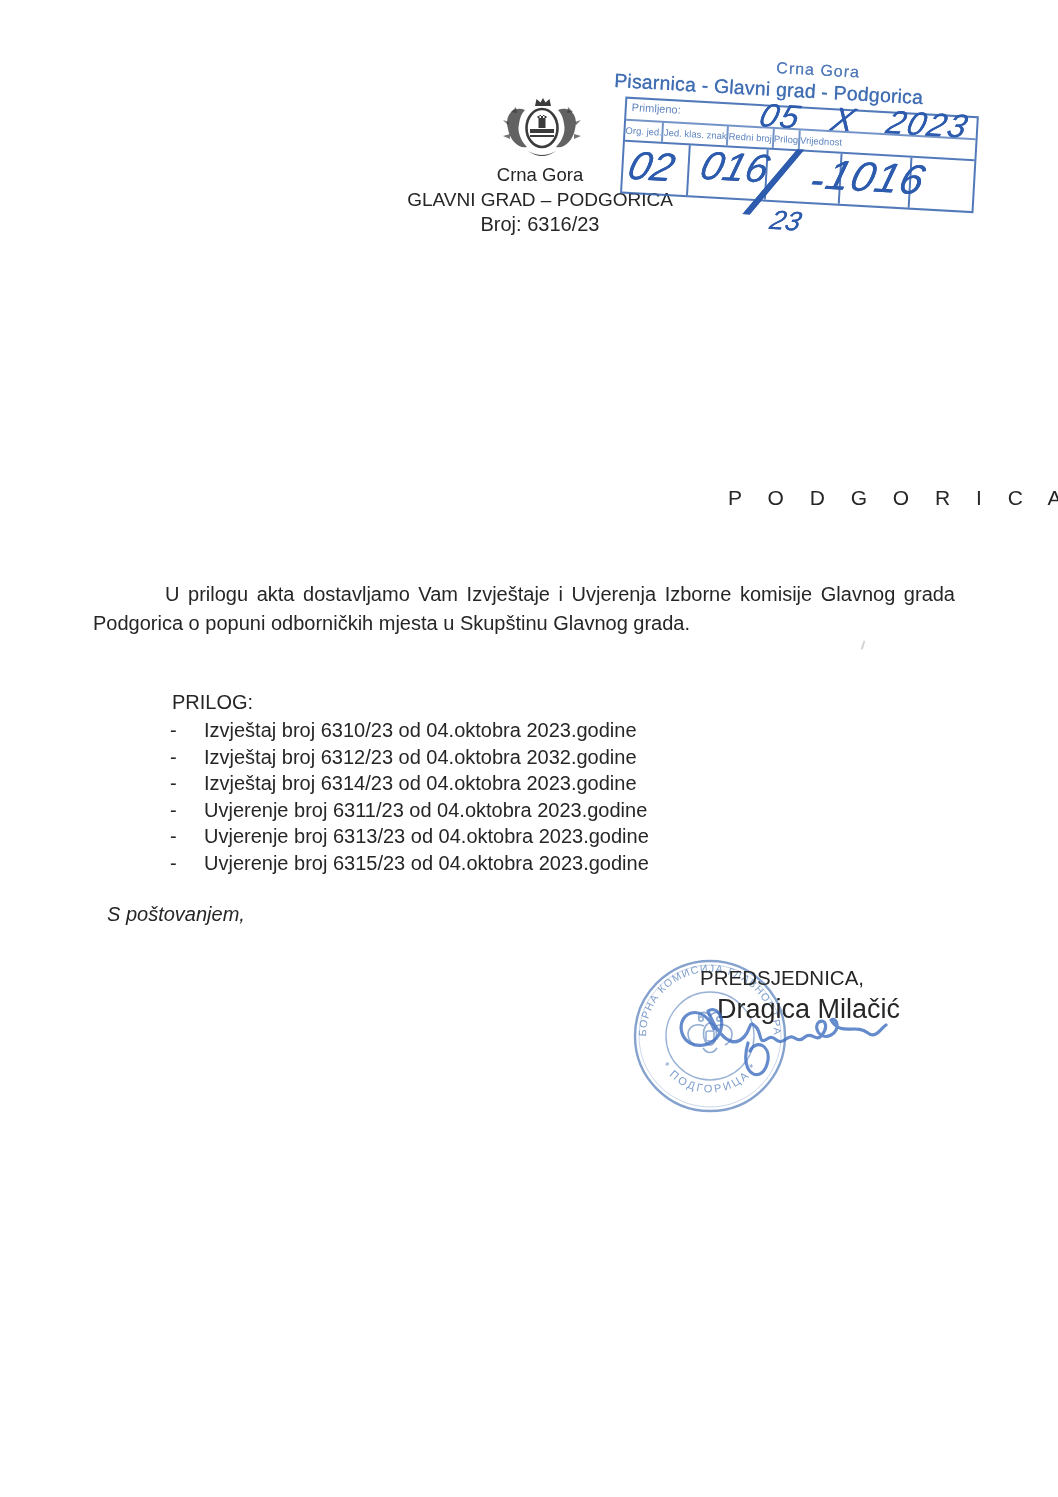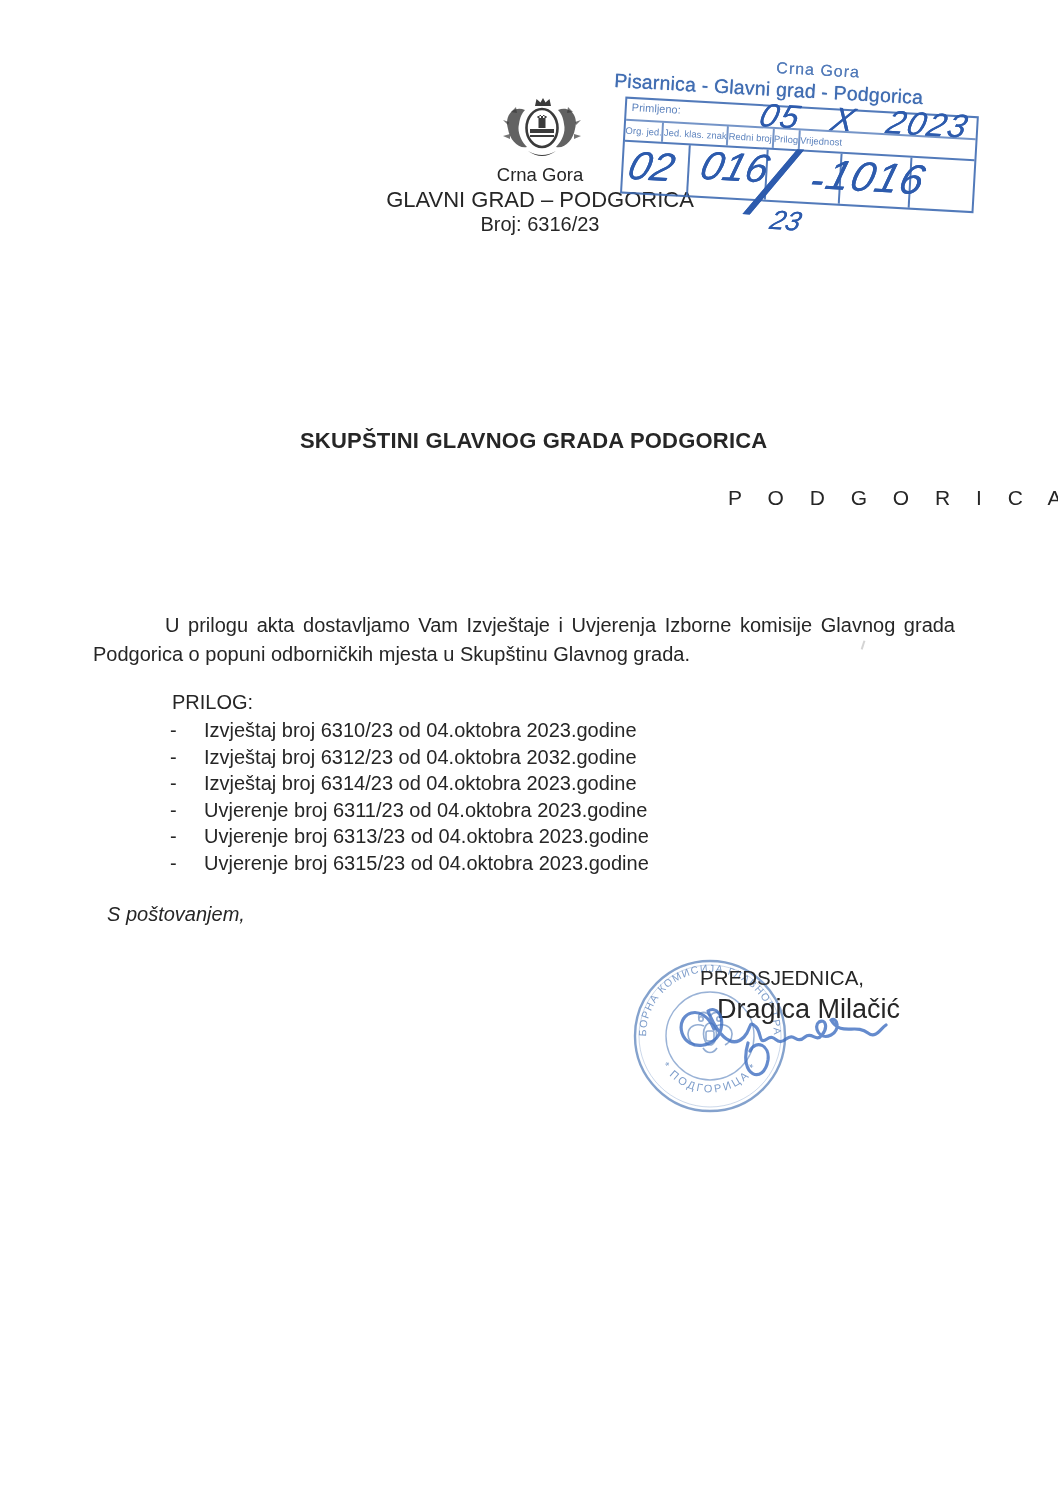--- a/index.html
+++ b/index.html
@@ -17,7 +17,7 @@
     text-align:center;font-size:20px;line-height:24.5px;white-space:nowrap;
   }
   .letterhead .country{font-size:18.5px;}
-  .letterhead .city{font-size:22px;}
+  .letterhead .city{font-size:19px;}
 
   
   .stamp{

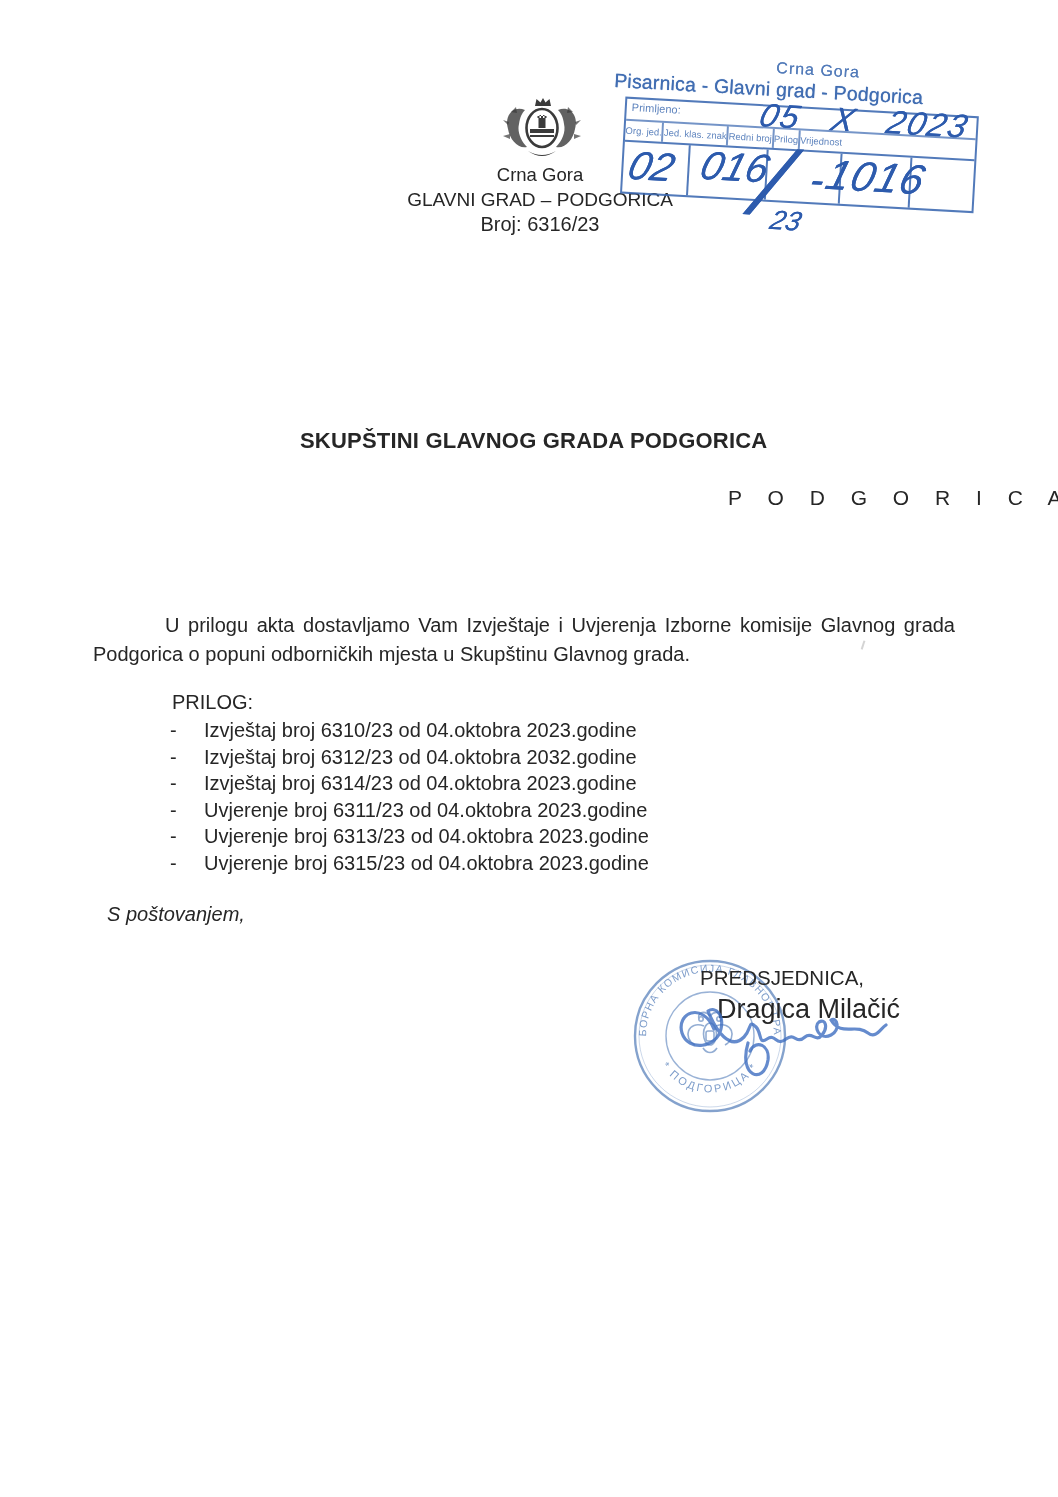--- a/index.html
+++ b/index.html
@@ -137,7 +137,6 @@
     <span class="hand hand-redni">1016</span>
   </div>
 
-  <div class="recipient-1">SKUPŠTINI GLAVNOG GRADA PODGORICA</div>
   <div class="recipient-2">P O D G O R I C A</div>
 
   <div class="body-par">U prilogu akta dostavljamo Vam Izvještaje i Uvjerenja Izborne komisije Glavnog grada Podgorica o popuni odborničkih mjesta u Skupštinu Glavnog grada.</div>

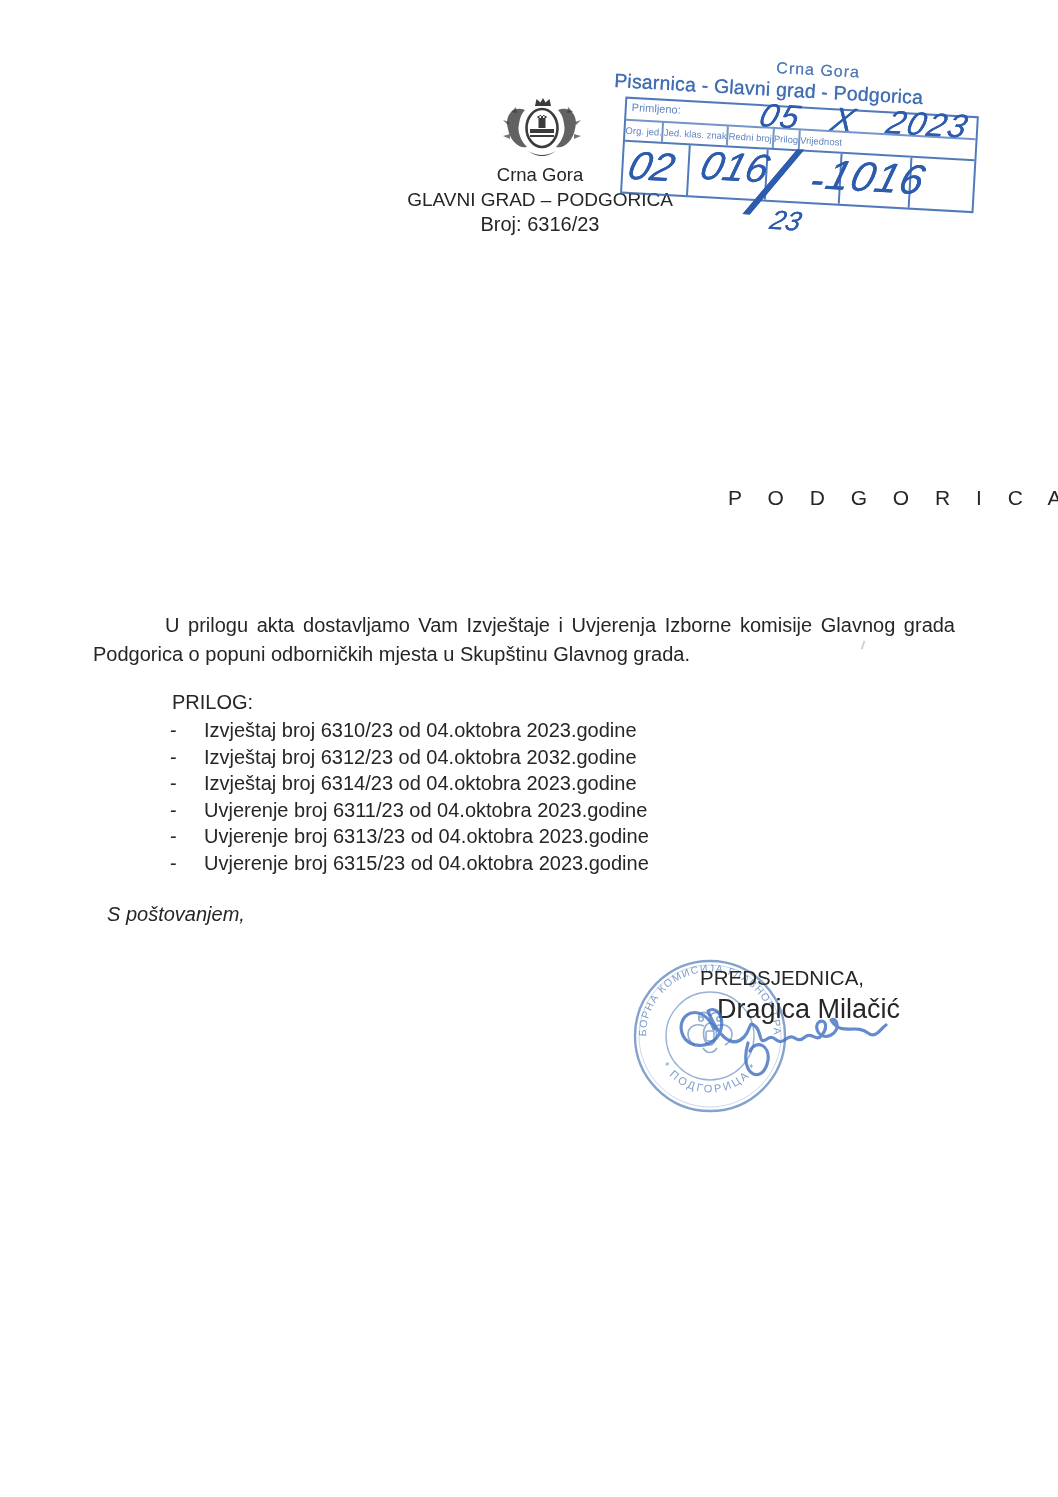--- a/index.html
+++ b/index.html
@@ -61,7 +61,7 @@
   .recipient-1{position:absolute;left:300px;top:428px;font-size:22px;font-weight:bold;letter-spacing:.2px;white-space:nowrap;}
   .recipient-2{position:absolute;left:728px;top:486px;font-size:21px;letter-spacing:10px;white-space:nowrap;}
   .body-par{
-    position:absolute;left:93px;top:611px;width:862px;
+    position:absolute;left:93px;top:580px;width:862px;
     font-size:20px;line-height:29px;text-align:justify;text-indent:72px;
   }
   .prilog-label{position:absolute;left:172px;top:691px;font-size:20px;}

